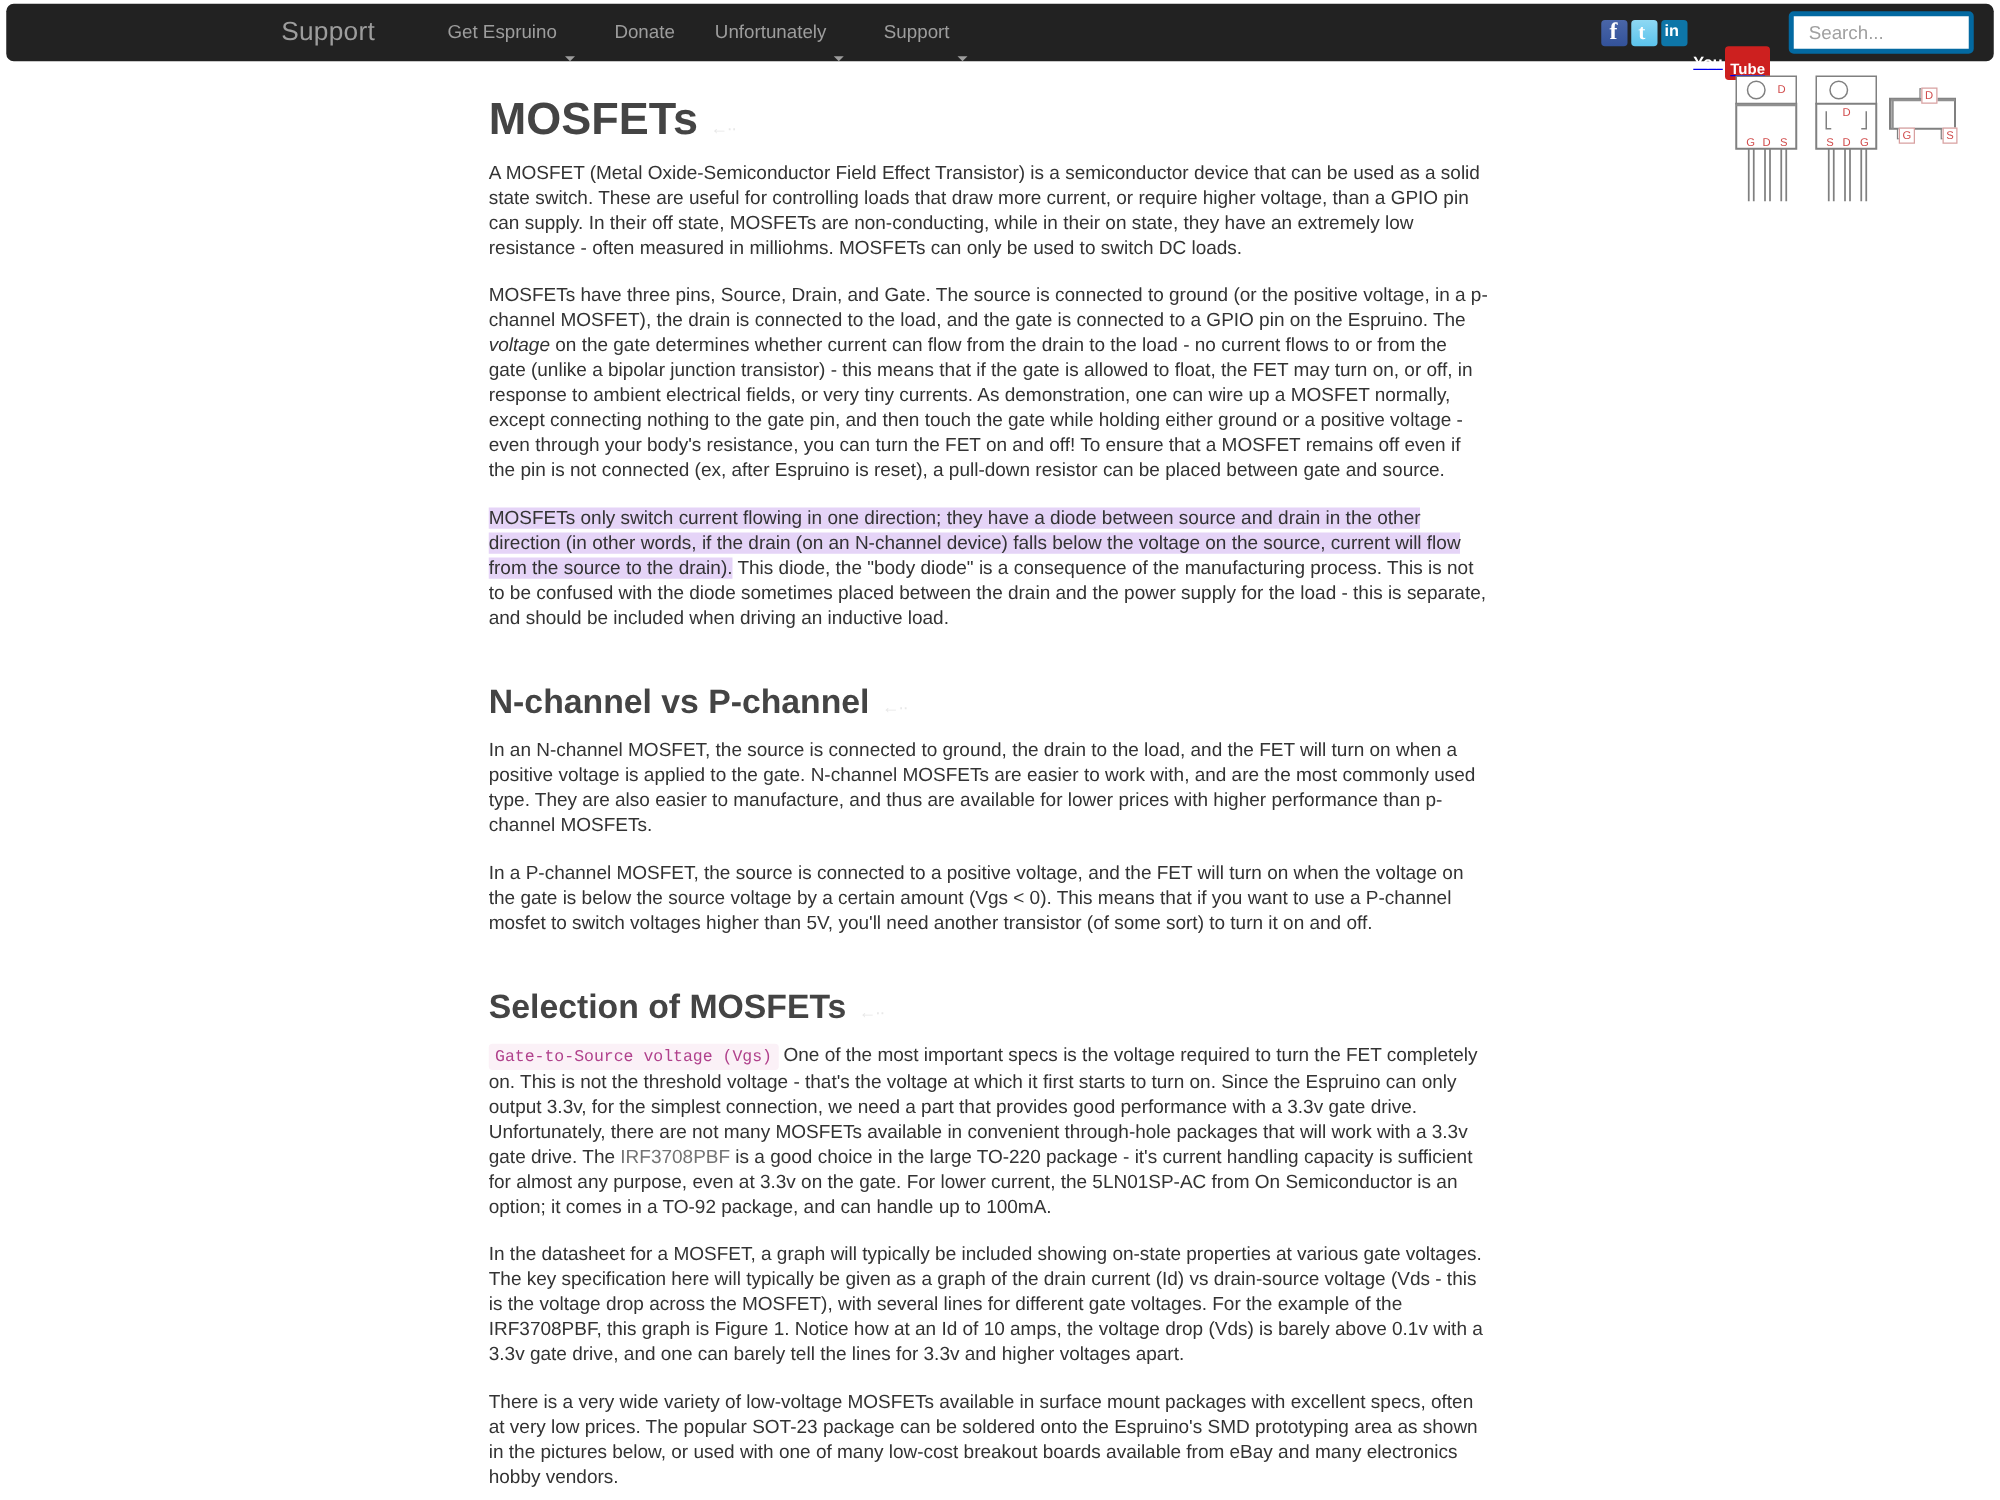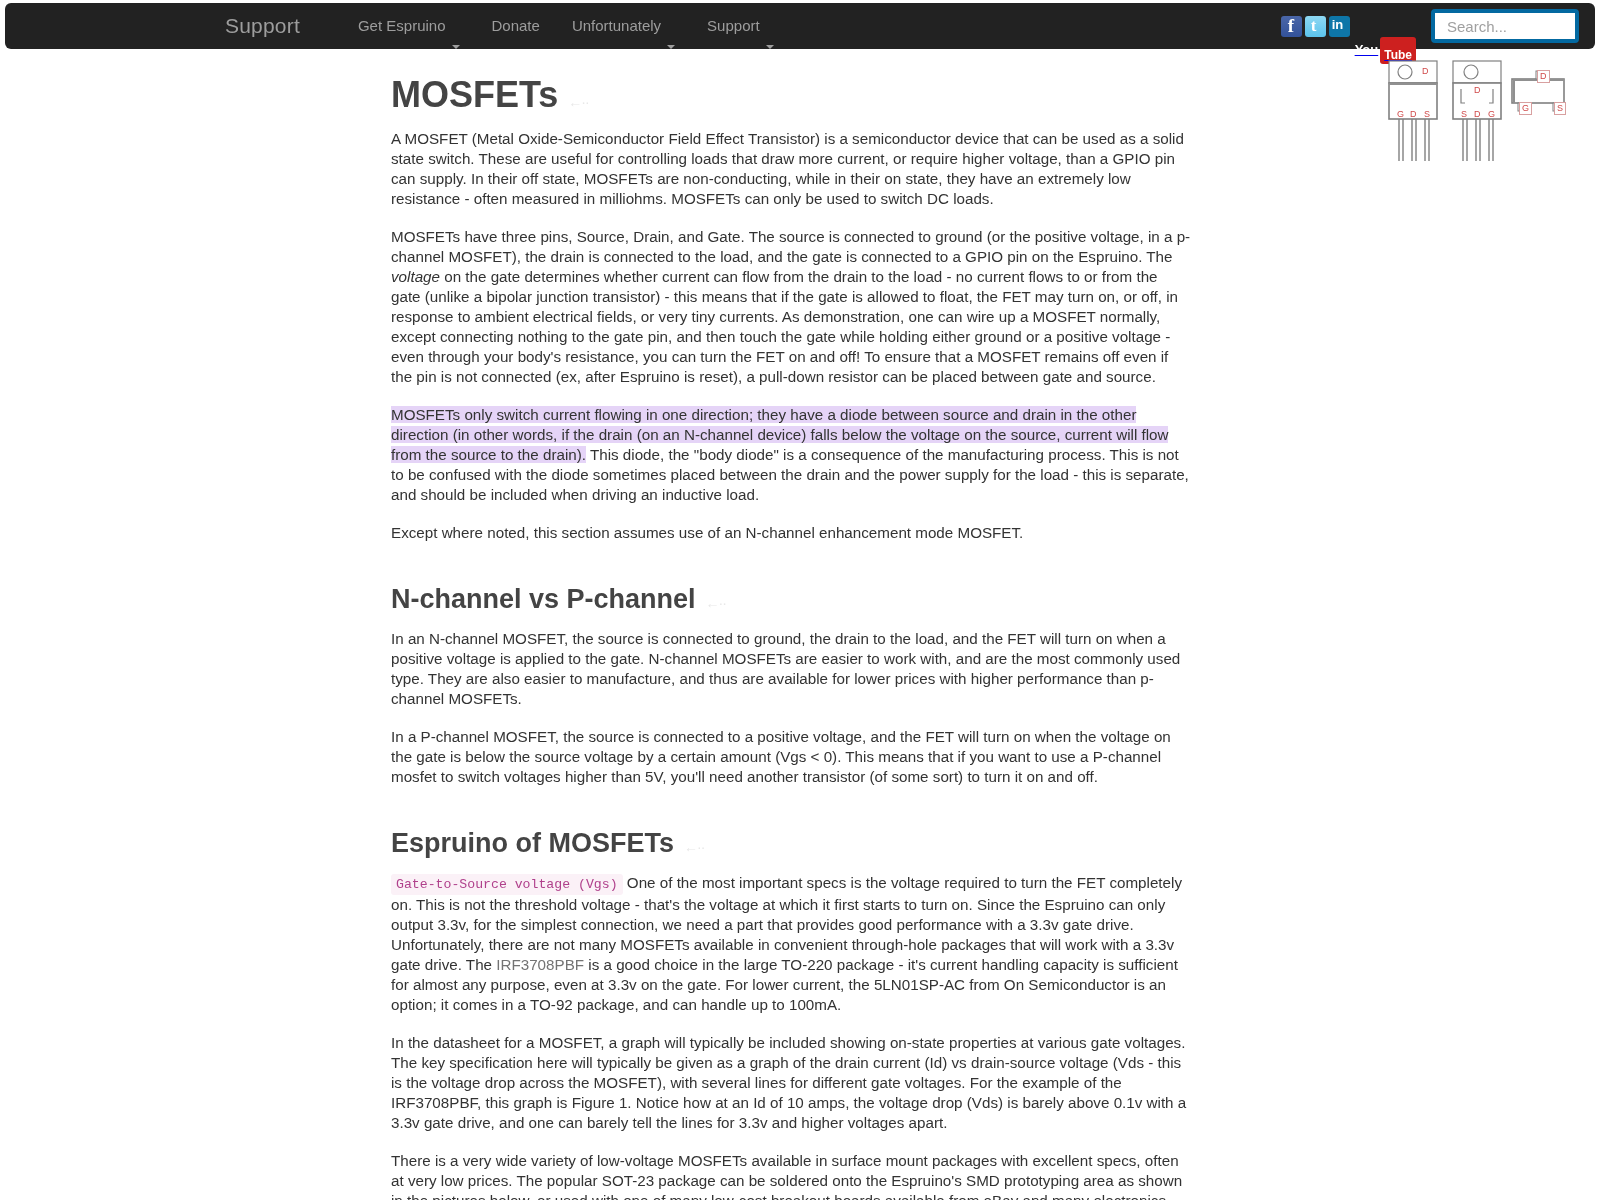--- a/index.html
+++ b/index.html
@@ -299,7 +299,6 @@
     <span class="selected">MOSFETs only switch current flowing in one direction; they have a diode between source and drain in the other direction (in other words, if the drain (on an N-channel device) falls below the voltage on the source, current will flow from the source to the drain).</span><span> This diode, the "body diode" is a consequence of the manufacturing process. This is not to be confused with the diode sometimes placed between the drain and the power supply for the load - this is separate, and should be included when driving an inductive load.</span>
   </p>
 
-  <p>Except where noted, this section assumes use of an N-channel enhancement mode MOSFET.</p>
 
   <h2 class="section-title">
     <span>N-channel vs P-channel</span>

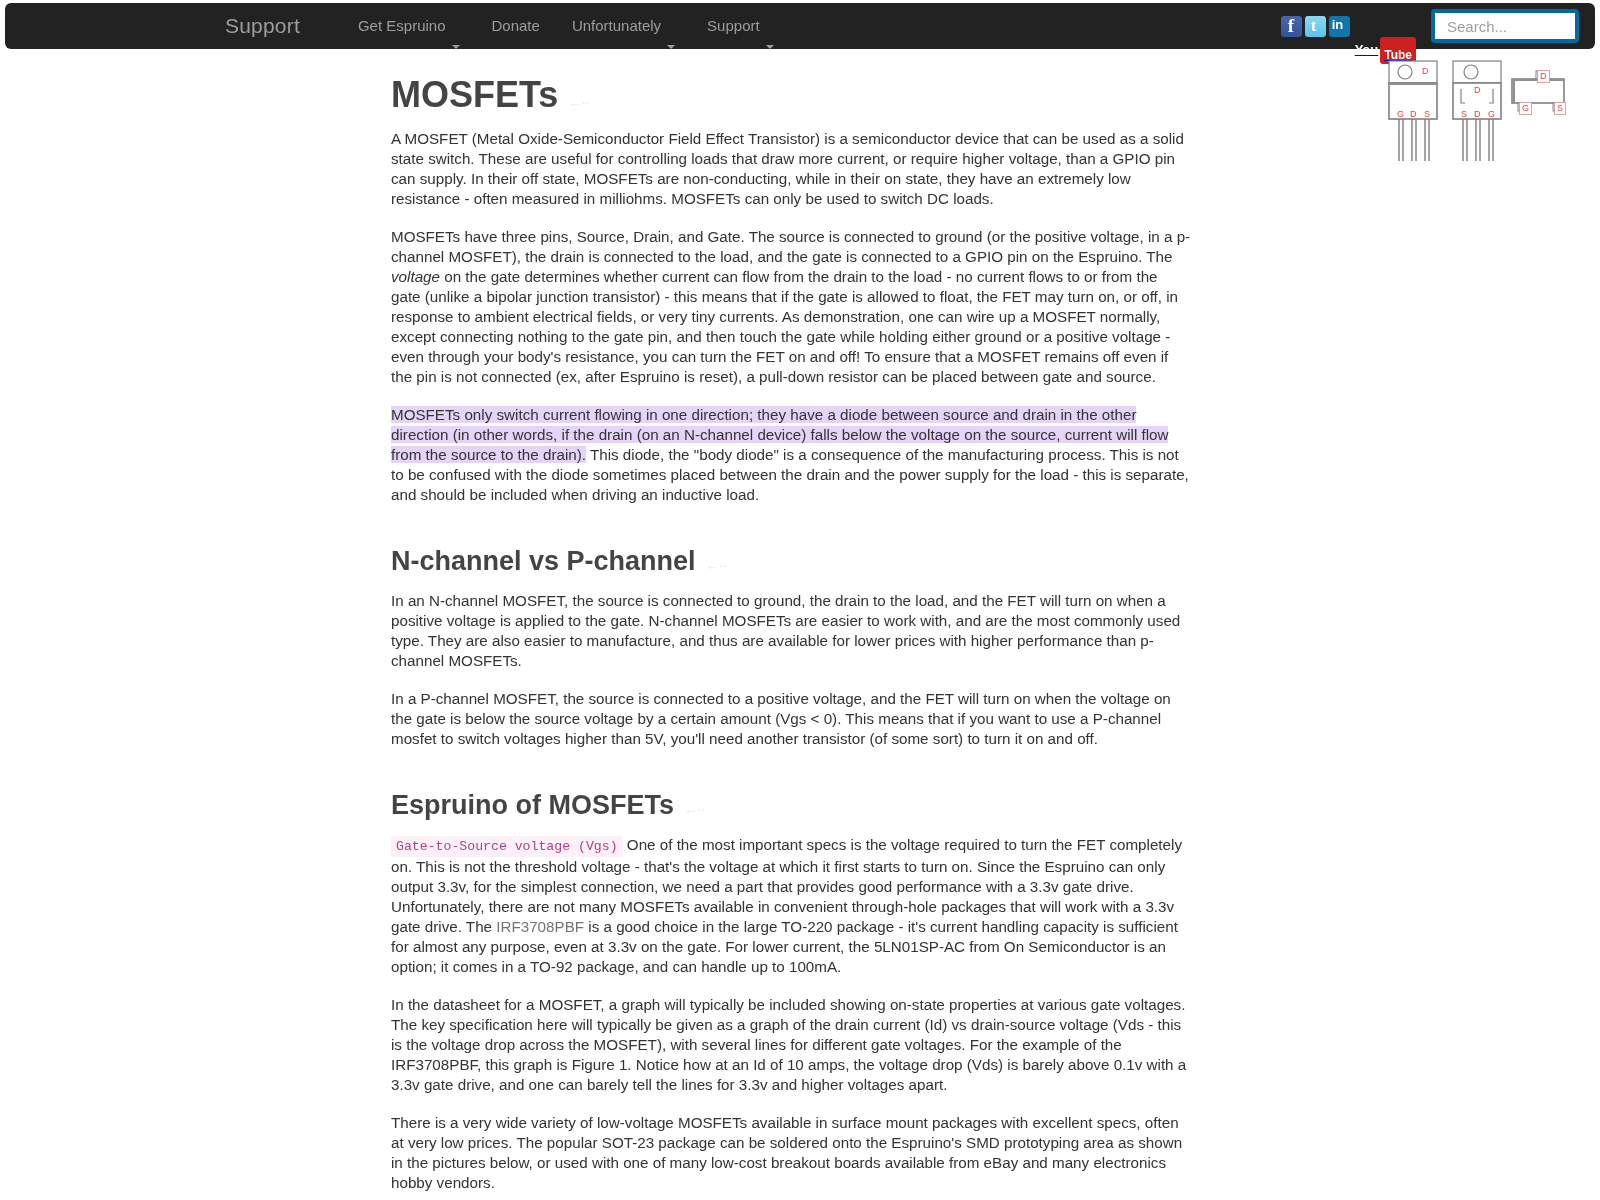--- a/index.html
+++ b/index.html
@@ -309,7 +309,7 @@
   <p>In a P-channel MOSFET, the source is connected to a positive voltage, and the FET will turn on when the voltage on the gate is below the source voltage by a certain amount (Vgs &lt; 0). This means that if you want to use a P-channel mosfet to switch voltages higher than 5V, you'll need another transistor (of some sort) to turn it on and off.</p>
 
   <h2 class="section-title">
-    <span>Espruino of MOSFETs</span>
+    <span>Selection of MOSFETs</span>
     <a class="anchor-link" href="#">←··</a>
   </h2>
 

